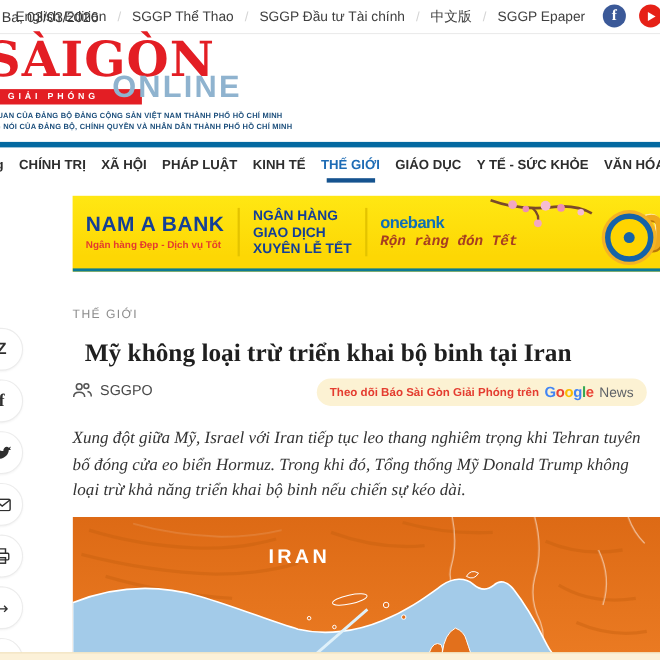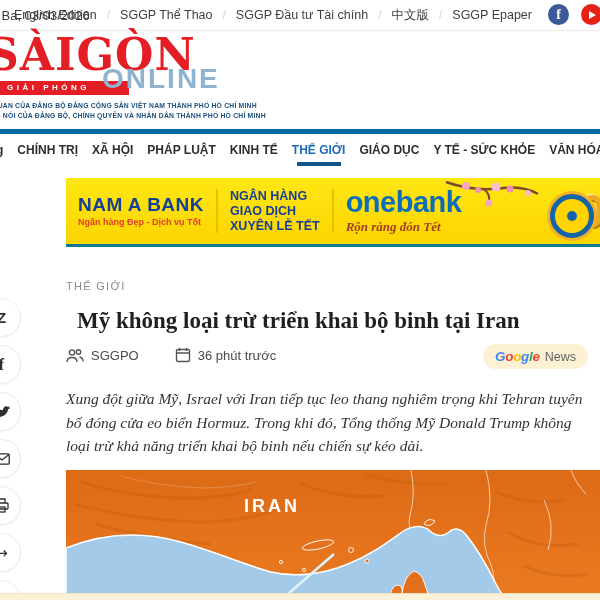--- a/index.html
+++ b/index.html
@@ -43,7 +43,7 @@
   .bank-slogan{font-size:9px;font-weight:bold;color:#e33b2f;margin-top:3px;}
   .bdiv{width:2px;height:44px;background:#e3c300;flex:none;}
   .bmid{font-size:12.5px;font-weight:900;color:#143f96;text-align:left;line-height:1.2;white-space:nowrap;}
-  .onebank{font-size:29px;font-weight:800;color:#0d6eb8;letter-spacing:-.5px;line-height:1;}
+  .onebank{font-size:15px;font-weight:800;color:#0d6eb8;letter-spacing:-.5px;line-height:1;}
   .onebank-slogan{font-family:Liberation Serif, serif;font-style:italic;font-weight:bold;font-size:13px;color:#a63d22;margin-top:2px;}
   .year{position:absolute;right:-24px;top:6px;font-size:46px;font-weight:900;color:#efa91c;letter-spacing:-2px;
         text-shadow:1px 2px 0 #b87708,-1px -1px 0 #ffe9a8;}

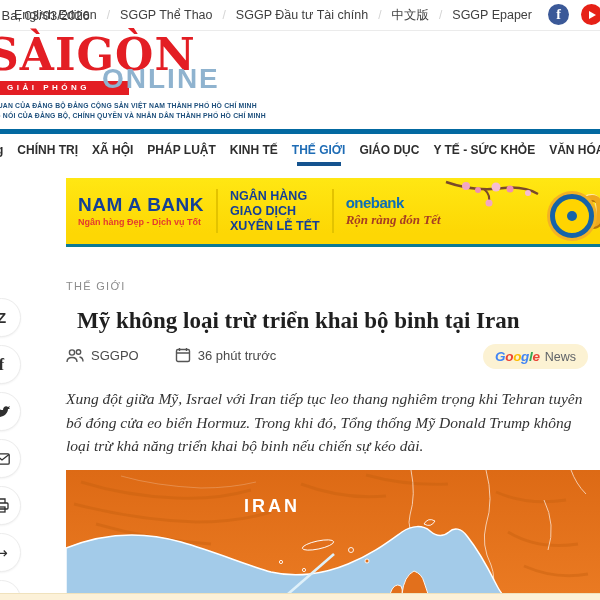--- a/index.html
+++ b/index.html
@@ -44,7 +44,7 @@
   .bdiv{width:2px;height:44px;background:#e3c300;flex:none;}
   .bmid{font-size:12.5px;font-weight:900;color:#143f96;text-align:left;line-height:1.2;white-space:nowrap;}
   .onebank{font-size:15px;font-weight:800;color:#0d6eb8;letter-spacing:-.5px;line-height:1;}
-  .onebank-slogan{font-family:Liberation Serif, serif;font-style:italic;font-weight:bold;font-size:13px;color:#a63d22;margin-top:2px;}
+  .onebank-slogan{font-family:Liberation Mono, monospace;font-style:italic;font-weight:bold;font-size:13px;color:#a63d22;margin-top:2px;}
   .year{position:absolute;right:-24px;top:6px;font-size:46px;font-weight:900;color:#efa91c;letter-spacing:-2px;
         text-shadow:1px 2px 0 #b87708,-1px -1px 0 #ffe9a8;}
   .coin{position:absolute;right:32px;top:16px;width:34px;height:34px;border-radius:50%;background:#ffd400;

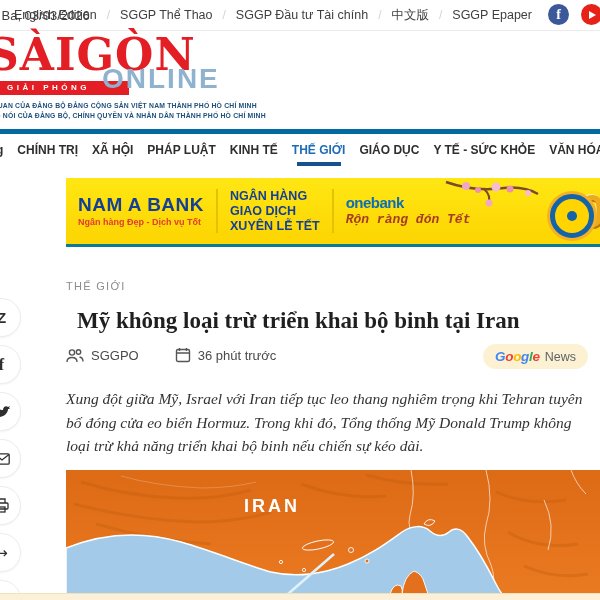--- a/index.html
+++ b/index.html
@@ -169,13 +169,6 @@
     </svg>
     <span>SGGPO</span>
   </span>
-  <span class="grp">
-    <svg width="16" height="16" viewBox="0 0 16 16" fill="none" stroke="#555" stroke-width="1.4">
-      <rect x="1.5" y="2.5" width="13" height="12" rx="1.5"></rect>
-        <path d="M4.5,1 v3 M11.5,1 v3 M1.5,6 h13"></path>
-    </svg>
-    <span>36 phút trước</span>
-  </span>
 </div>
 
 <div class="pill">

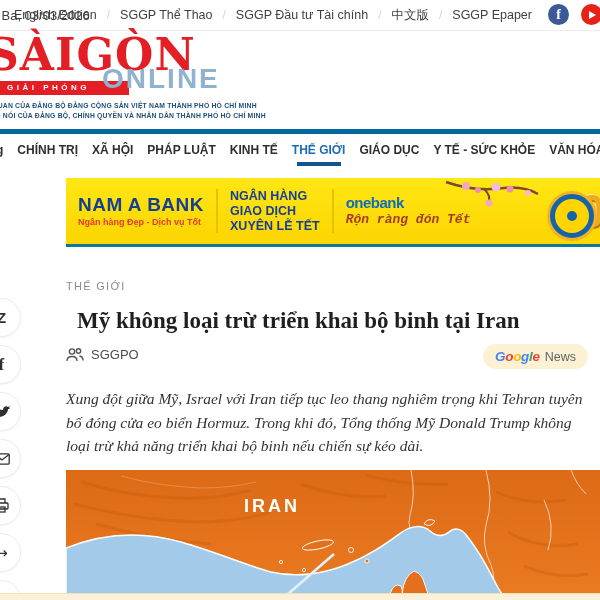--- a/index.html
+++ b/index.html
@@ -172,6 +172,7 @@
 </div>
 
 <div class="pill">
+  <span class="follow">Theo dõi Báo Sài Gòn Giải Phóng trên</span>
   <span class="gword"><span style="color: rgb(66, 133, 244);">G</span><span style="color: rgb(234, 67, 53);">o</span><span style="color: rgb(251, 188, 5);">o</span><span style="color: rgb(66, 133, 244);">g</span><span style="color: rgb(52, 168, 83);">l</span><span style="color: rgb(234, 67, 53);">e</span></span>
   <span class="gnews">News</span>
 </div>

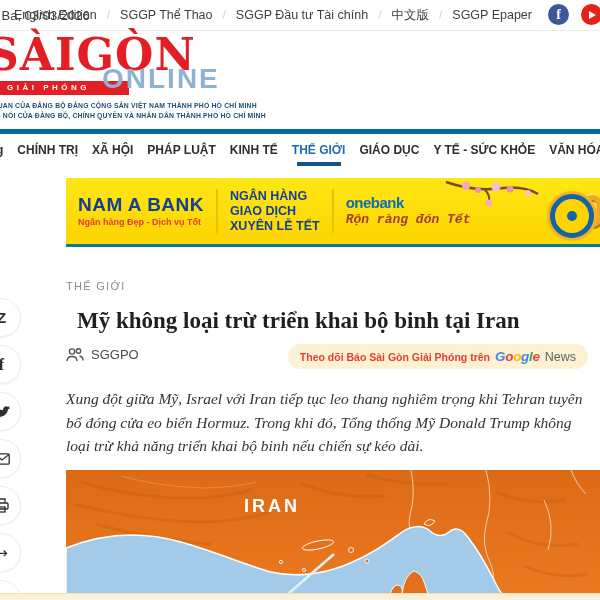--- a/index.html
+++ b/index.html
@@ -61,7 +61,7 @@
   .pill{position:absolute;right:12px;top:344px;height:25px;border-radius:13px;background:#fcf2d3;
         display:flex;align-items:center;gap:5px;padding:0 12px;}
   .pill .follow{font-size:10.5px;font-weight:bold;color:#e43d30;white-space:nowrap;}
-  .gword{font-size:13.5px;font-weight:bold;letter-spacing:-.3px;font-style:italic;}
+  .gword{font-size:13.5px;font-weight:bold;letter-spacing:-.3px;}
   .gnews{font-size:12.5px;color:#5f6368;}
   .lead{position:absolute;left:66px;top:387px;width:526px;font-family:"Liberation Serif",serif;
         font-style:italic;font-size:15.5px;color:#333;line-height:1.53;}

